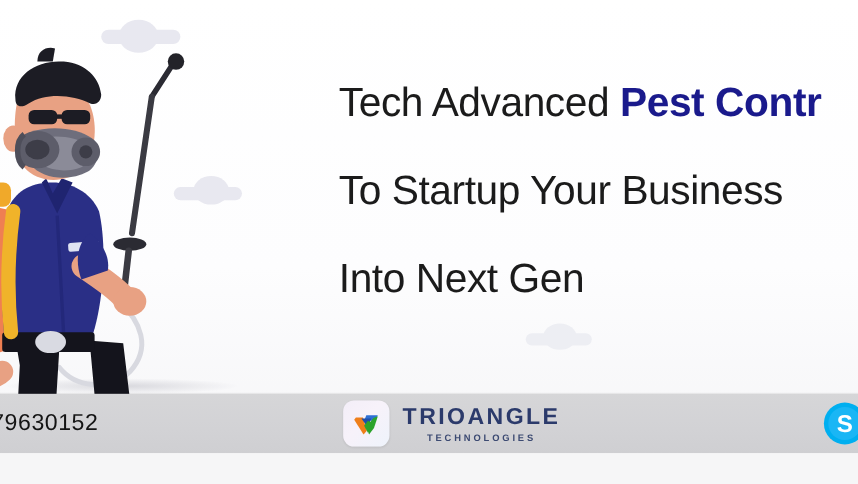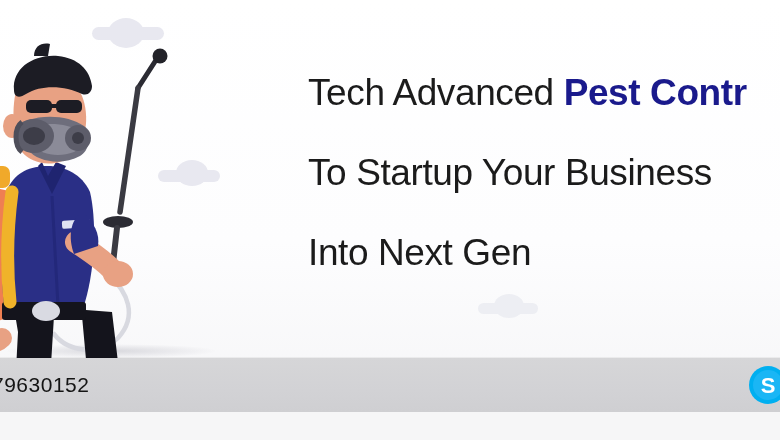--- a/index.html
+++ b/index.html
@@ -257,6 +257,22 @@
   <div id="bottom-bar">
     <div id="phone-number">79630152</div>
 
+    <div id="brand-lockup">
+      <div id="brand-logo-tile">
+        <svg width="28" height="28" viewBox="0 0 28 28" xmlns="http://www.w3.org/2000/svg">
+
+          <path d="M4.5 8.5 L11 8.5 L14.5 20.5 L11.5 24 L3 10.5 Z" fill="#ef7f1a"></path>
+          <path d="M14 6.5 L24.5 6.5 L21.5 11.5 L12 11.5 Z" fill="#2d6fd4"></path>
+          <path d="M24.5 7.5 L21 18 L16.5 24 L14 17 L20.5 9 Z" fill="#2ba32b"></path>
+          <path d="M9.5 9.5 L18.5 9.5 L15 18 L12.5 13.5 Z" fill="#1f4fa8"></path>
+          <path d="M12 16 L15.5 22.5 L18.5 13 L15.5 11.5 Z" fill="#2ba32b"></path>
+        </svg>
+      </div>
+      <div id="brand-text">
+        <div id="brand-name">TRIOANGLE</div>
+        <div id="brand-tagline">TECHNOLOGIES</div>
+      </div>
+    </div>
 
     <div id="skype-icon">
       <svg width="40" height="40" viewBox="0 0 40 40" xmlns="http://www.w3.org/2000/svg">

